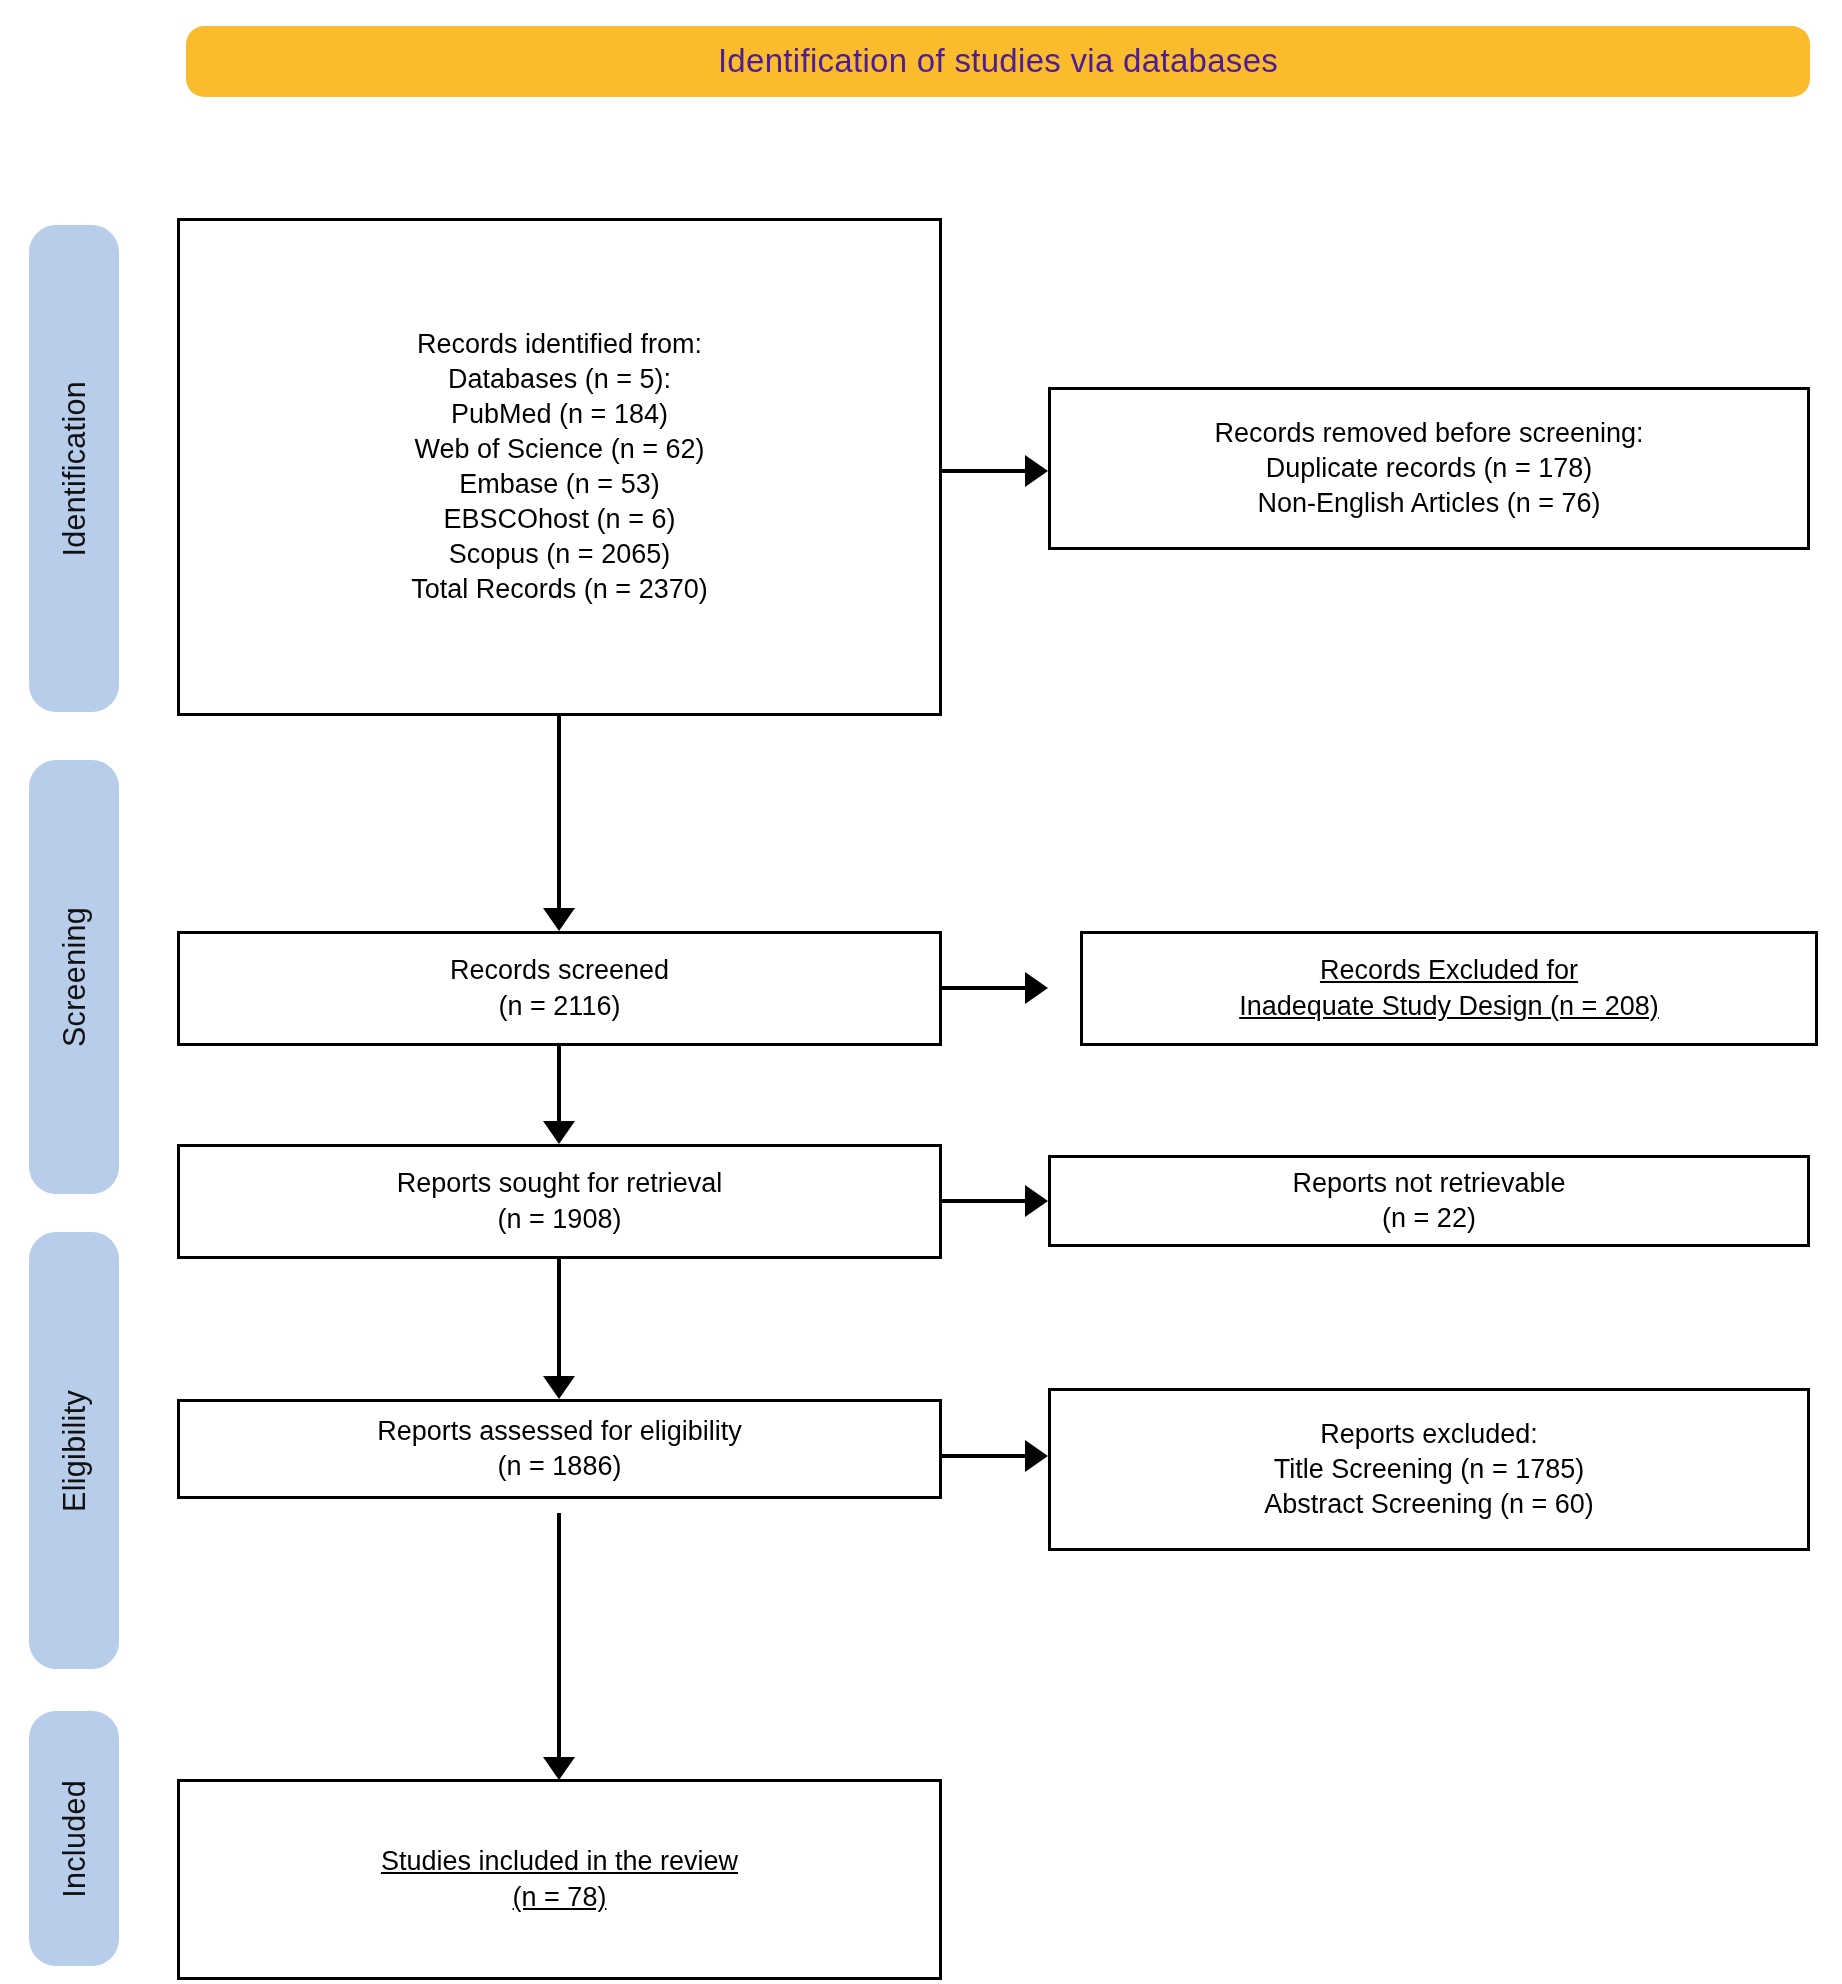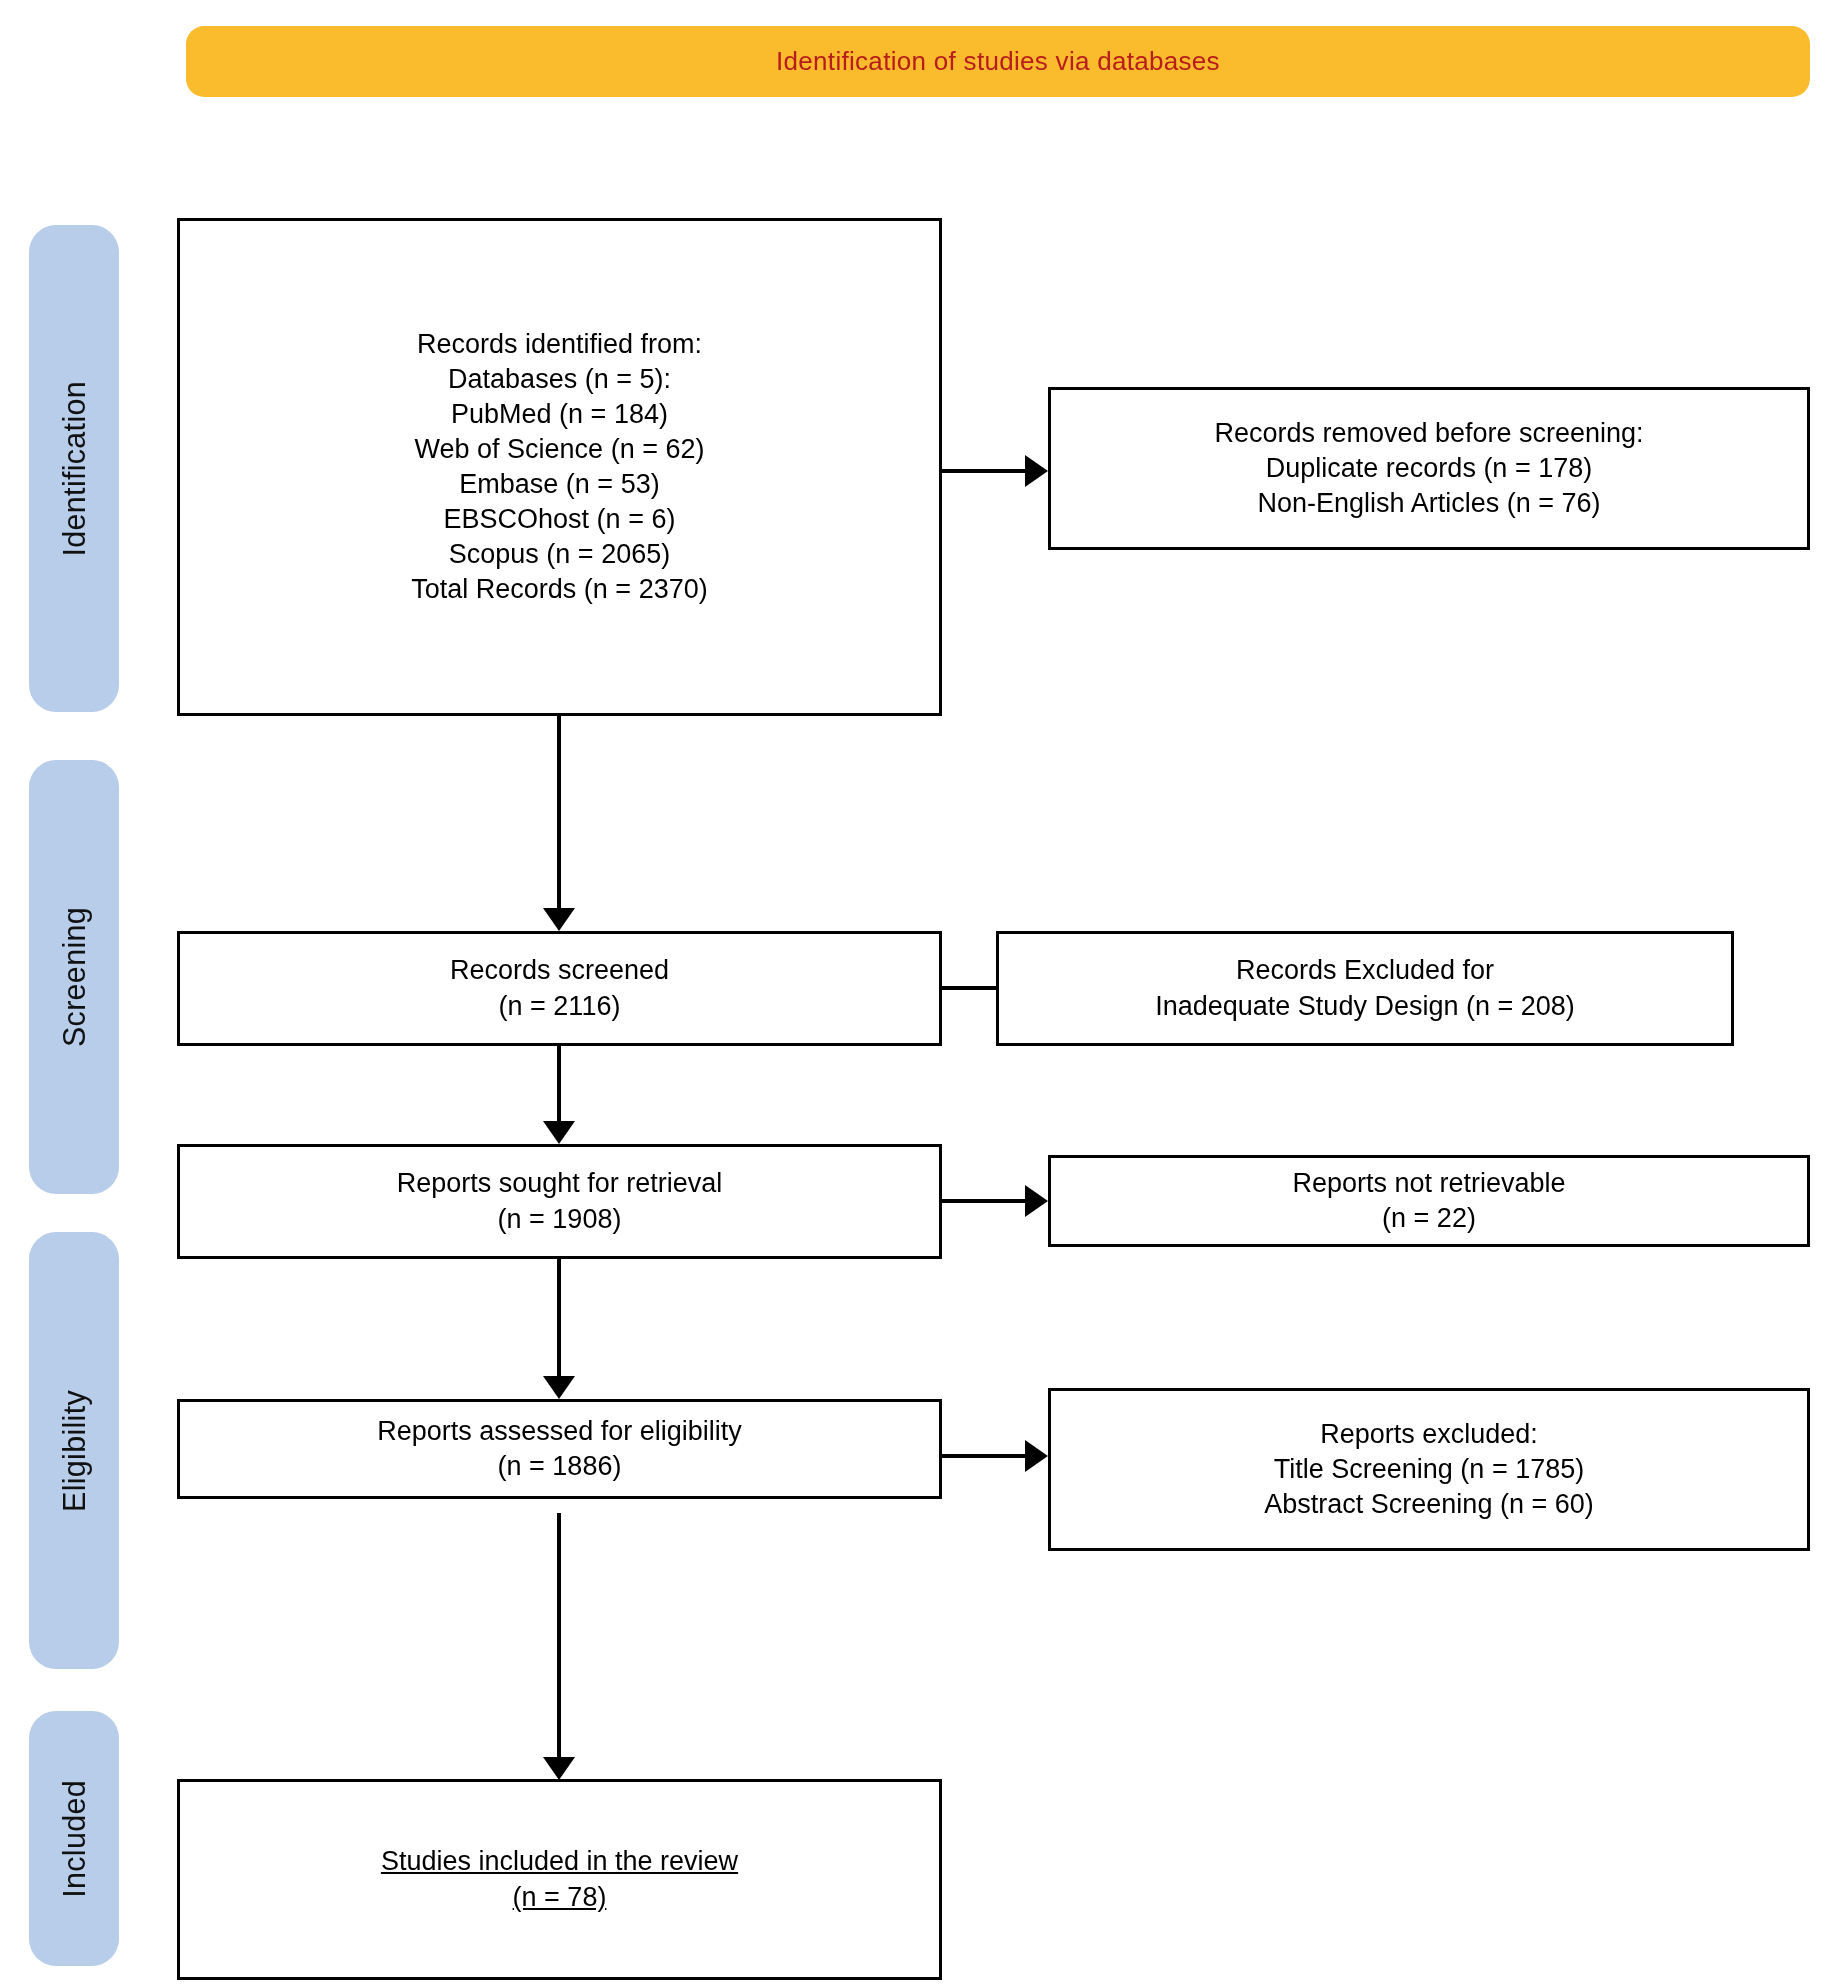--- a/index.html
+++ b/index.html
@@ -33,8 +33,8 @@
     justify-content: center;
   }
   .banner-title {
-    font-size: 26px;
-    color: #b91c1c;
+    font-size: 33px;
+    color: #4c1d95;
     letter-spacing: 0.3px;
     white-space: nowrap;
   }

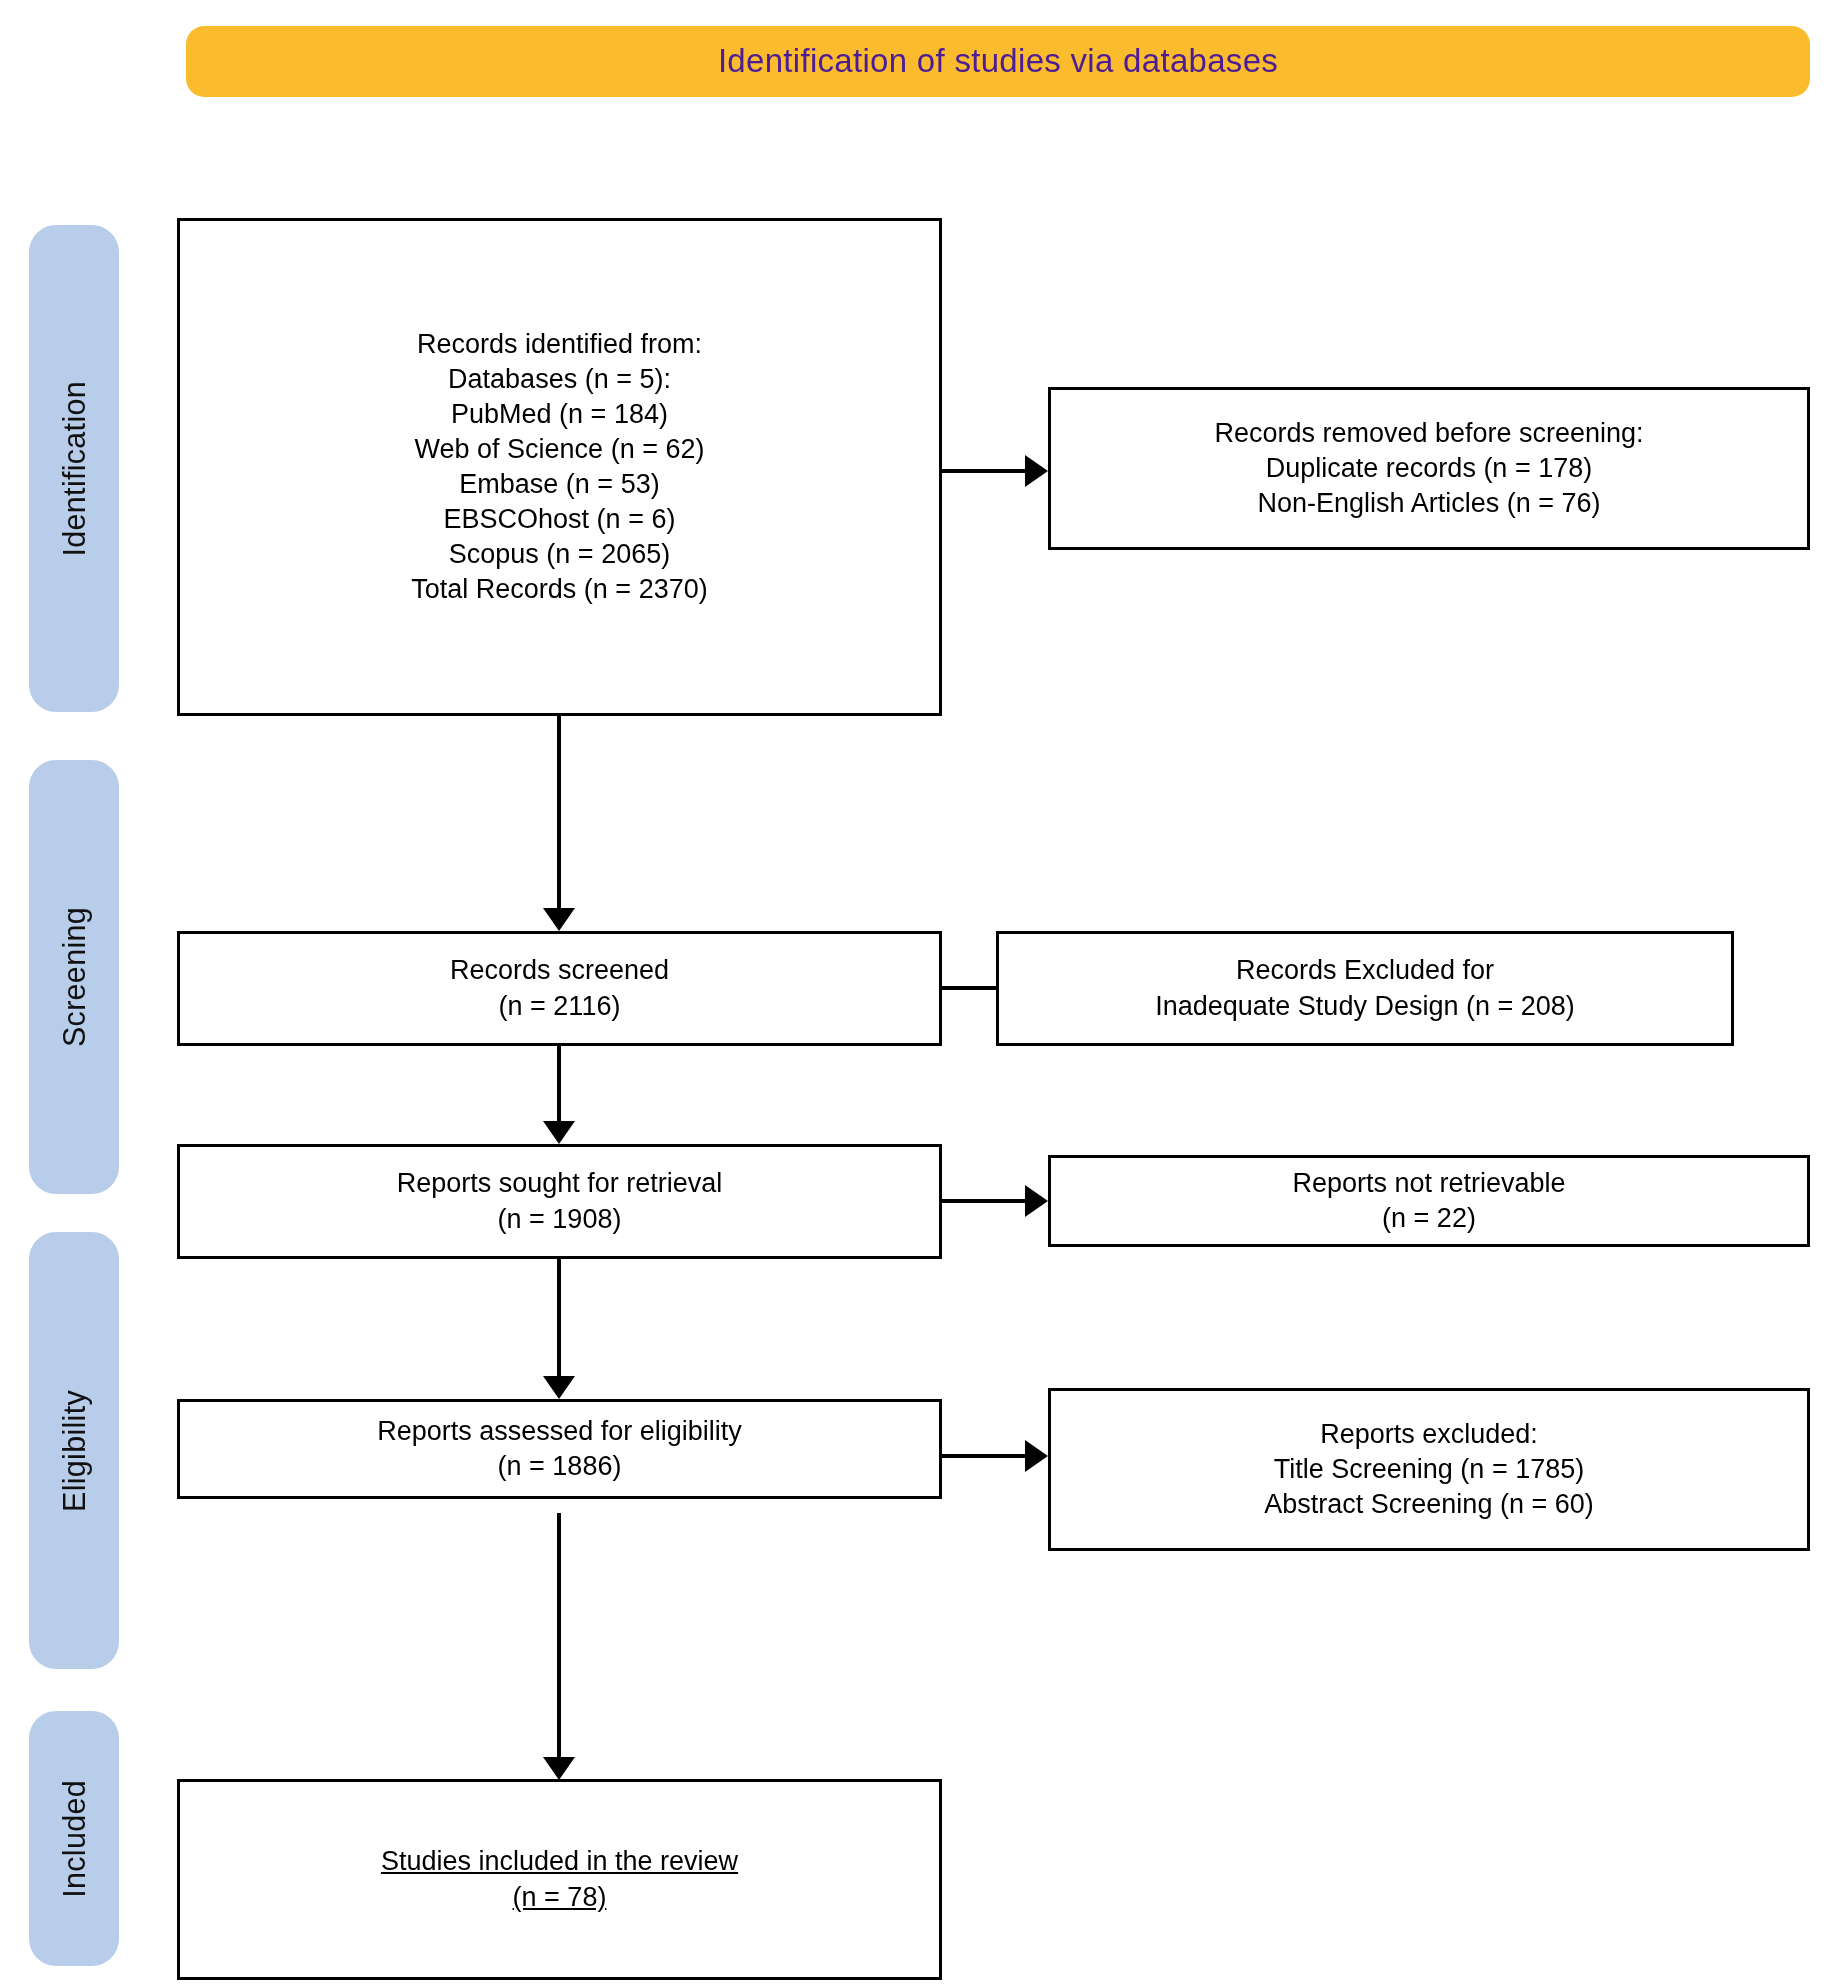--- a/index.html
+++ b/index.html
@@ -163,7 +163,7 @@
   <div class="hline" style="left:941px; top:986px; width:85px;"></div>
   <div class="arrow-right" style="left:1025px; top:972px;"></div>
 
-  <div class="fbox" style="left:996px; top:931px; width:738px; height:115px;">
+  <div class="fbox" style="left:1080px; top:931px; width:738px; height:115px;text-decoration:underline;">
     <div class="line">Records Excluded for</div>
     <div class="line">Inadequate Study Design (n = 208)</div>
   </div>

